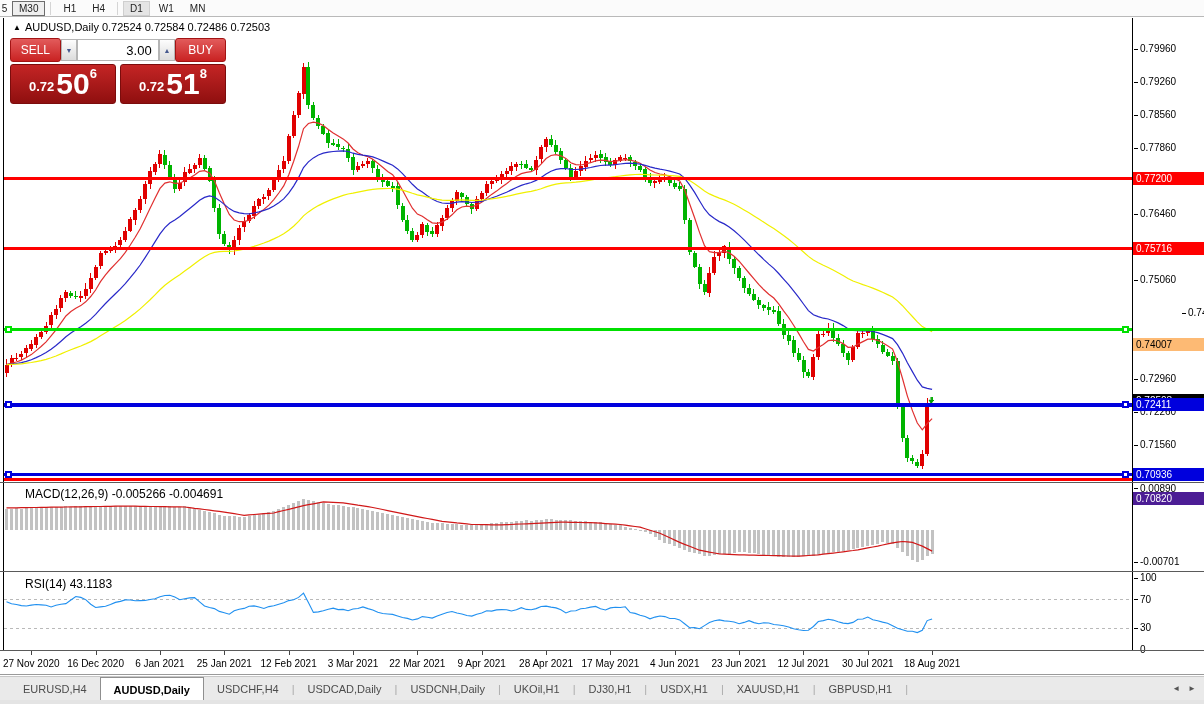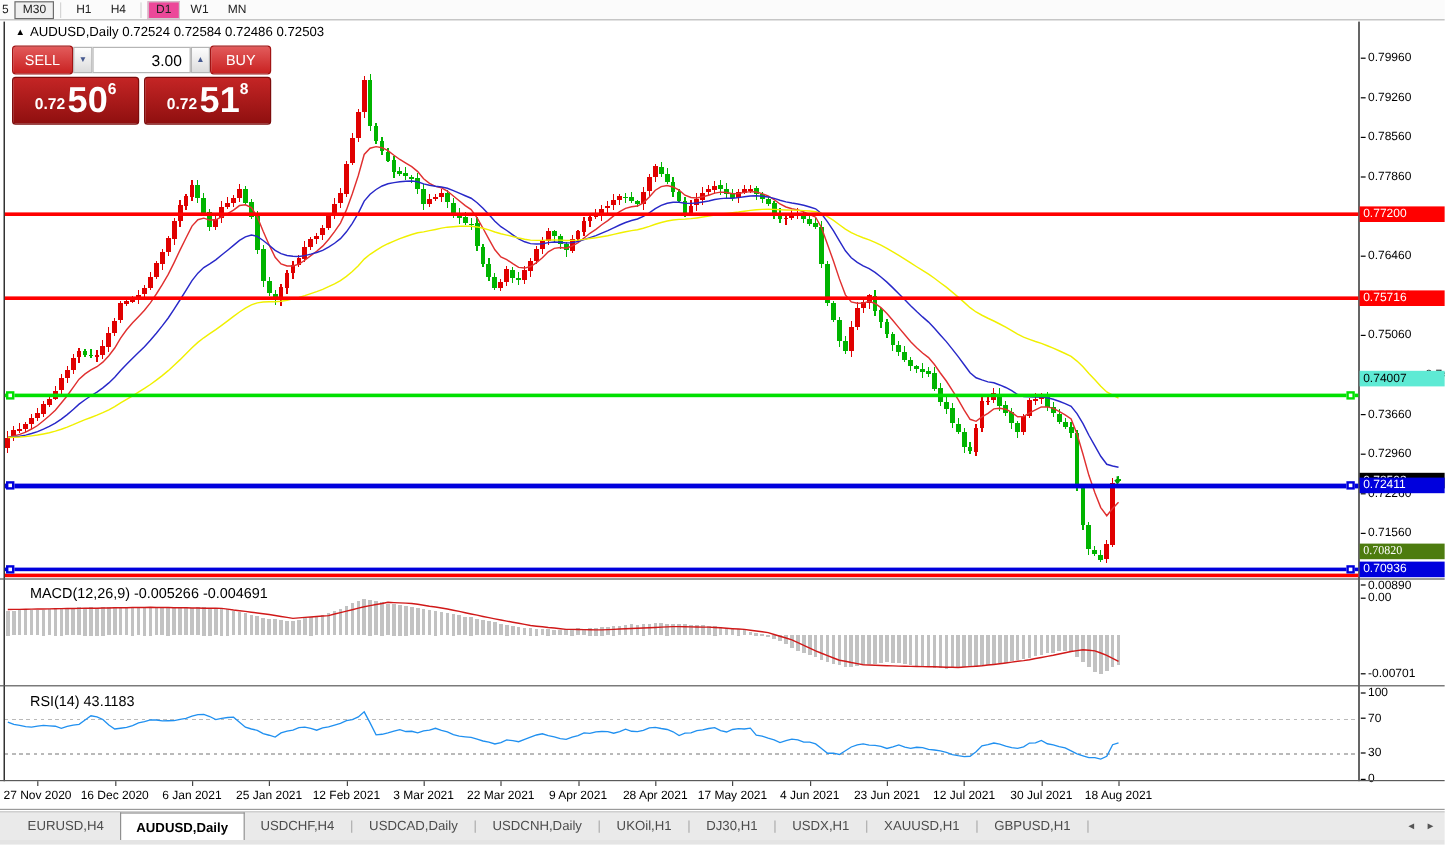--- a/index.html
+++ b/index.html
@@ -15,7 +15,7 @@
             display:flex; align-items:center; justify-content:center;
             border:1px solid transparent; background:transparent; white-space:nowrap; }
   .tf-btn.pressed { border:1px solid #6d6d6d; background:#efefef; }
-  .tf-btn.active  { border:1px solid #cfcfcf; background:#ec4899;text-align:right; }
+  .tf-btn.active  { border:1px solid #cfcfcf; background:#e5e5e5;text-align:right; }
   .tf-cut { width:9px; overflow:hidden; padding:0 2px 0 0; }
   .tf-sep { width:1px; height:13px; background:#d5d5d5; margin:0 4px; }
 

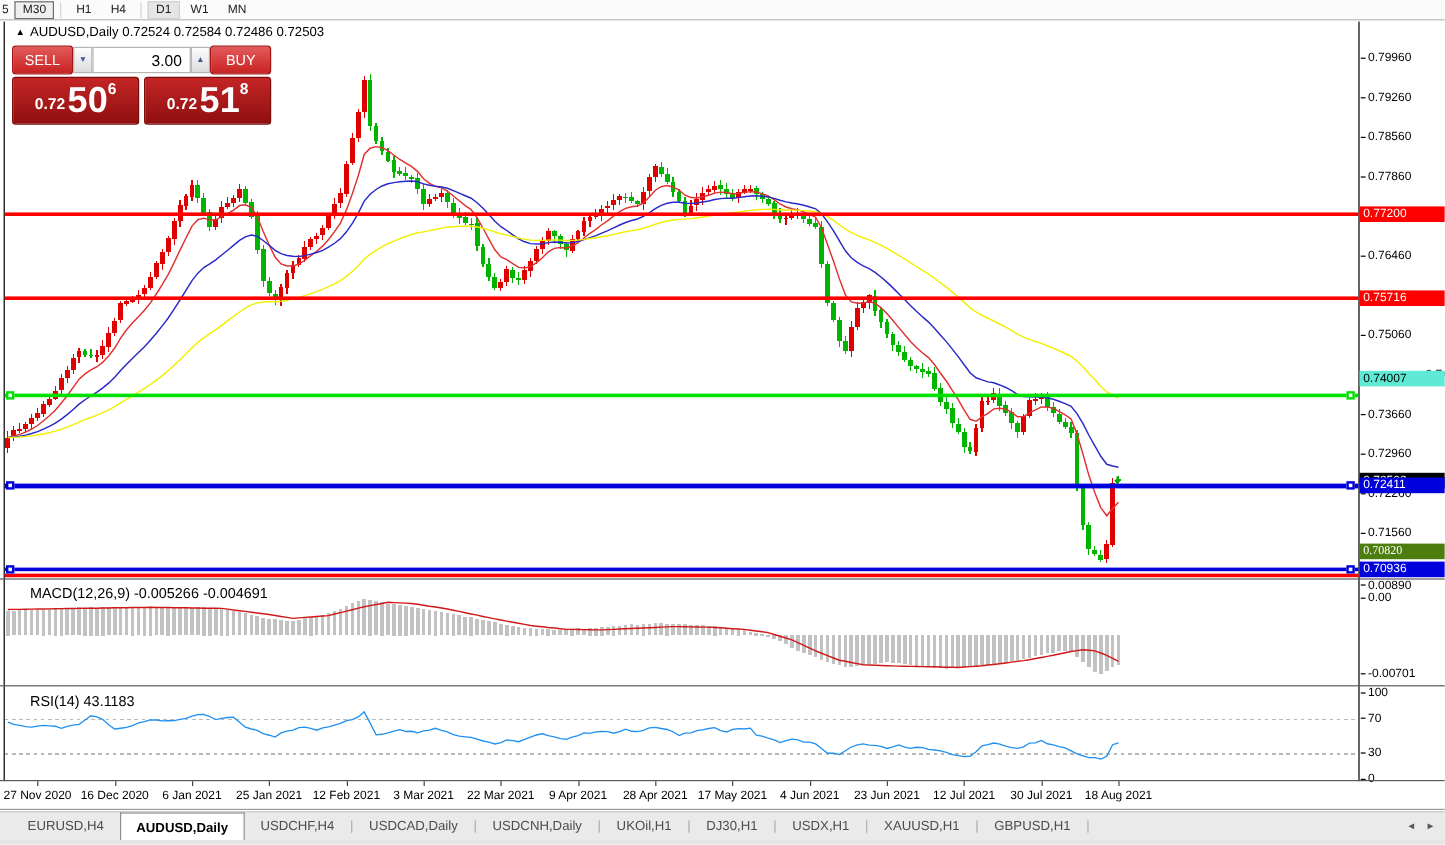--- a/index.html
+++ b/index.html
@@ -788,7 +788,7 @@
     <div class="level-line" style="top: 247.486px; height: 3px; background: rgb(255, 0, 0);"></div>
     <div class="level-badge" style="top: 242.486px; background: rgb(255, 0, 0); color: rgb(255, 255, 255); z-index: 6;">0.75716</div>
     <div class="level-line" style="top: 328.097px; height: 3px; background: rgb(0, 224, 0);"></div>
-    <div class="level-badge" style="top: 309px; background: #5eead4; color: rgb(0, 0, 0); z-index: 7;">0.74007</div>
+    <div class="level-badge" style="top: 338px; background: #fdba74; color: rgb(0, 0, 0); z-index: 7;">0.74007</div>
     <div class="handle" style="left: 5px; top: 326.097px; border: 2px solid rgb(0, 224, 0);"></div>
     <div class="handle" style="left: 1122px; top: 326.097px; border: 2px solid rgb(0, 224, 0);"></div>
     <div class="level-line" style="top: 402.879px; height: 4px; background: rgb(0, 0, 221);"></div>

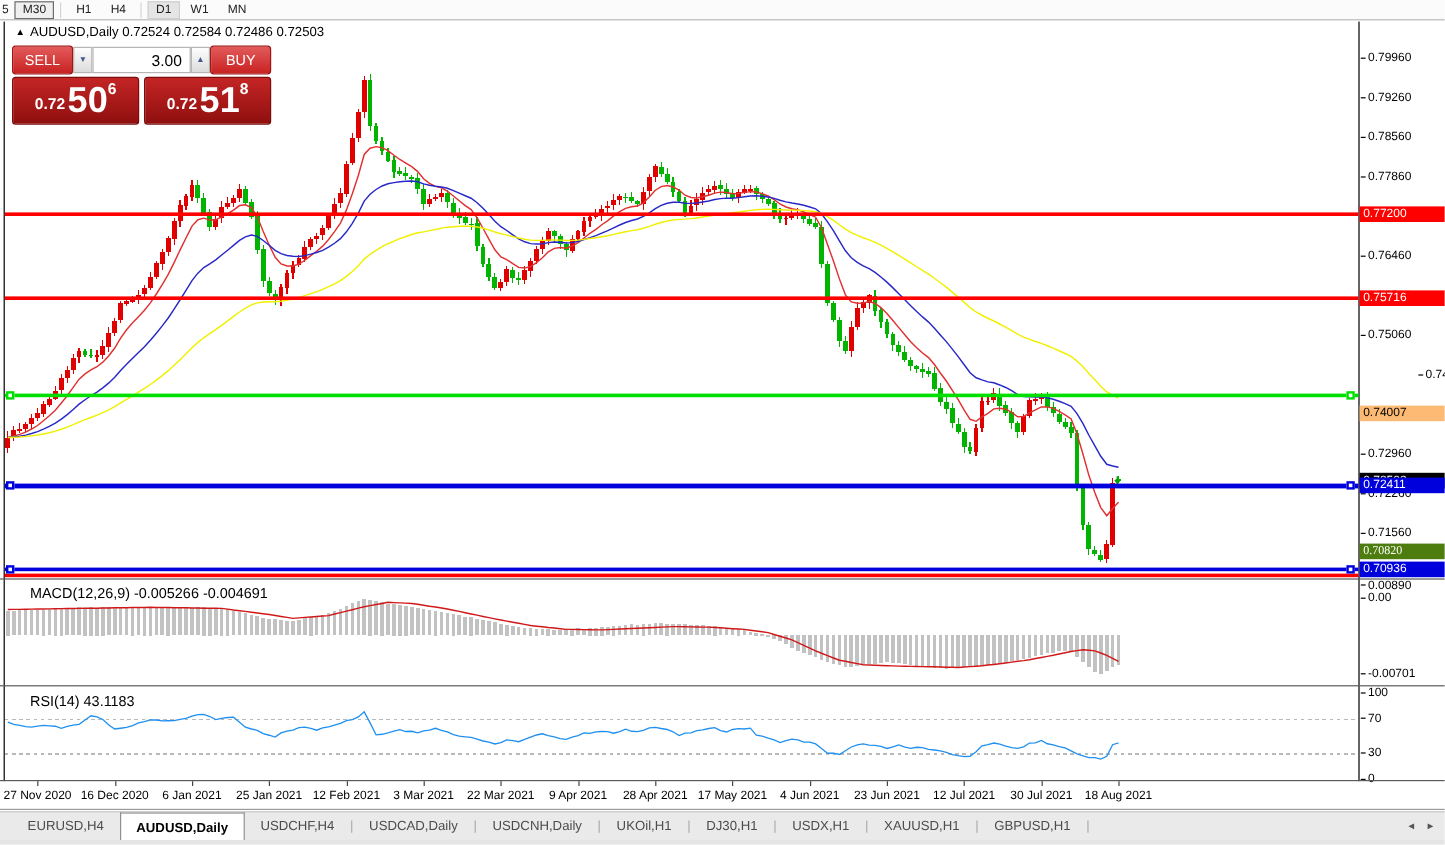--- a/index.html
+++ b/index.html
@@ -800,7 +800,7 @@
     <div class="handle" style="left: 5px; top: 470.953px; border: 2px solid rgb(0, 0, 221);"></div>
     <div class="handle" style="left: 1122px; top: 470.953px; border: 2px solid rgb(0, 0, 221);"></div>
     <div class="level-line" style="top: 478.425px; height: 3px; background: rgb(255, 0, 0);"></div>
-    <div class="level-badge" style="top: 453px; background: #4d7c0f; color: rgb(255, 255, 255); z-index: 12; font-family: Liberation Serif, serif;">0.70820</div>
+    <div class="level-badge" style="top: 492px; background: #4c1d95; color: rgb(255, 255, 255); z-index: 12;">0.70820</div>
     <div class="axis-tick" style="top: 482.599px;"><span class="dash"></span><span>0.00890</span></div>
     <div class="axis-tick" style="top: 493px;"><span class="dash"></span><span>0.00</span></div>
     <div class="axis-tick" style="top: 555.768px;"><span class="dash"></span><span>-0.00701</span></div>

